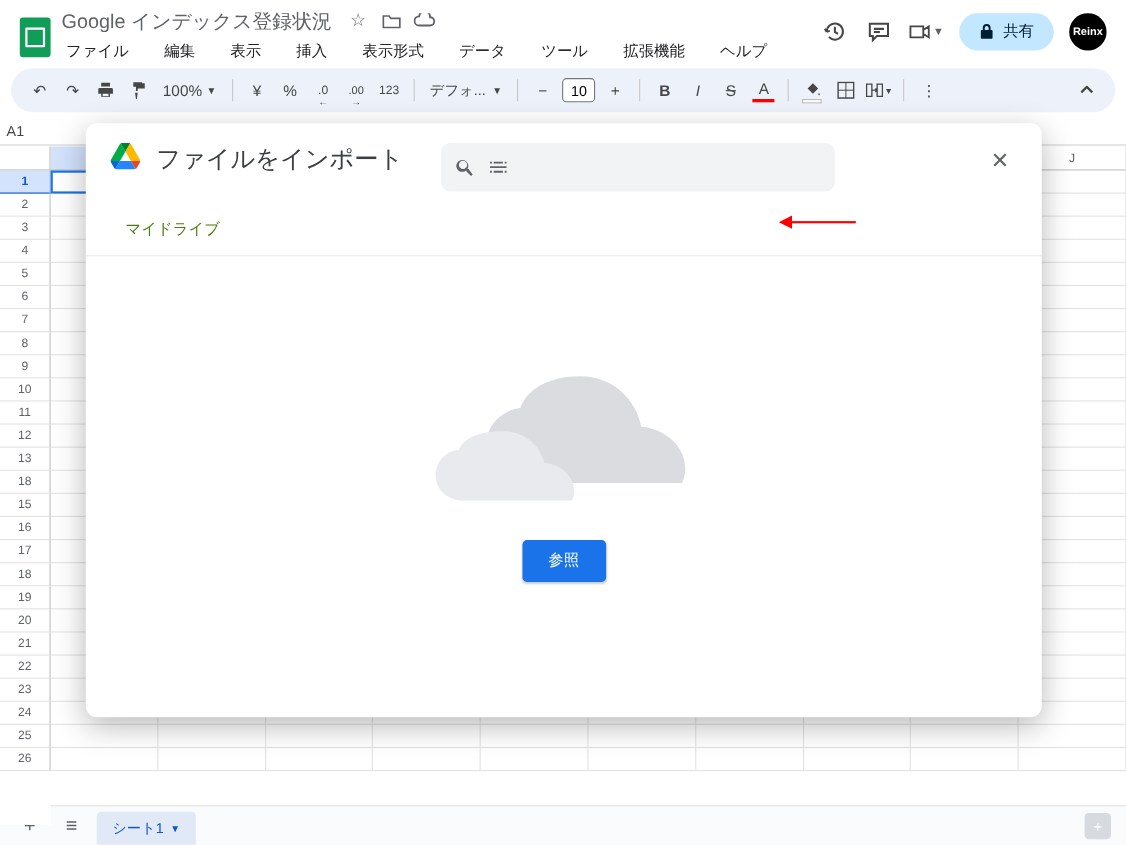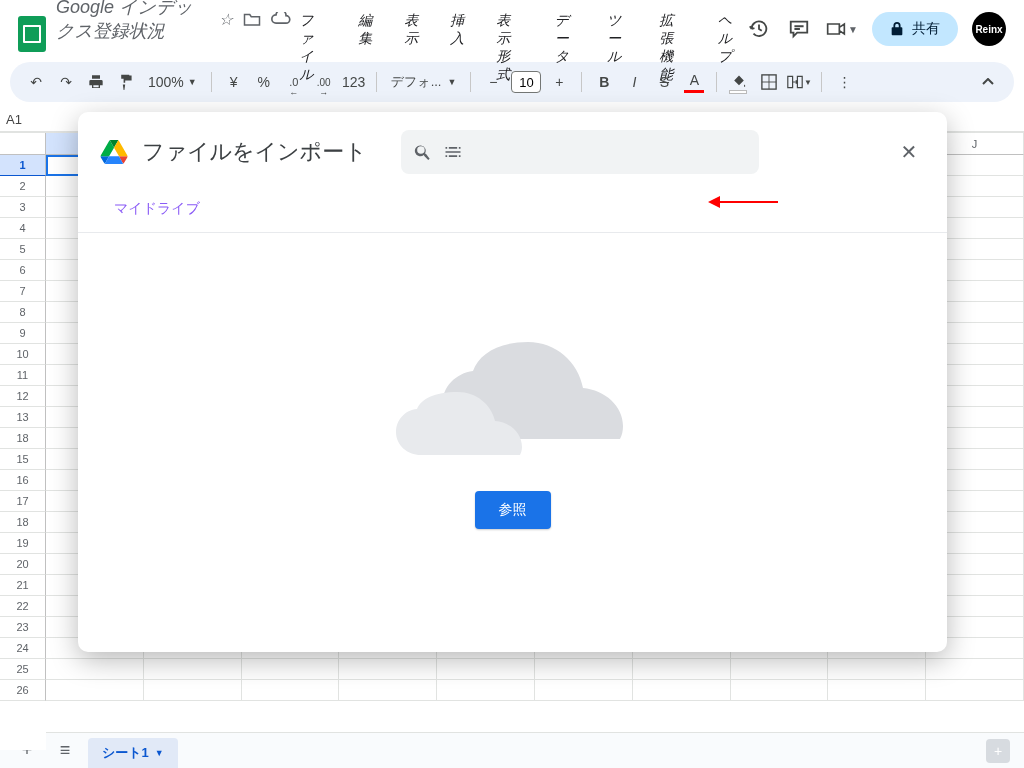--- a/index.html
+++ b/index.html
@@ -10,7 +10,7 @@
   .logo-box { width: 40px; height: 52px; display: flex; align-items: center; justify-content: center; margin-top: 2px; }
   .sheets-logo { width: 28px; height: 36px; background: #0f9d58; border-radius: 3px; position: relative; display:flex; align-items:center; justify-content:center;}
   .sheets-logo::after { content:""; width:14px; height:14px; border:2px solid #fff; border-radius:1px; }
-  .title-col { flex: 1; display: flex; flex-direction: row; font-style: italic; }
+  .title-col { flex: 1; display: flex; flex-direction: column; }
   .title-row { display: flex; align-items: center; gap: 10px; height: 26px; }
   .doc-title { font-size: 18px; color: #5f6368; padding: 2px 4px; }
   .title-icon { width:20px; height:20px; display:flex; align-items:center; justify-content:center; color:#5f6368; font-size:16px; }

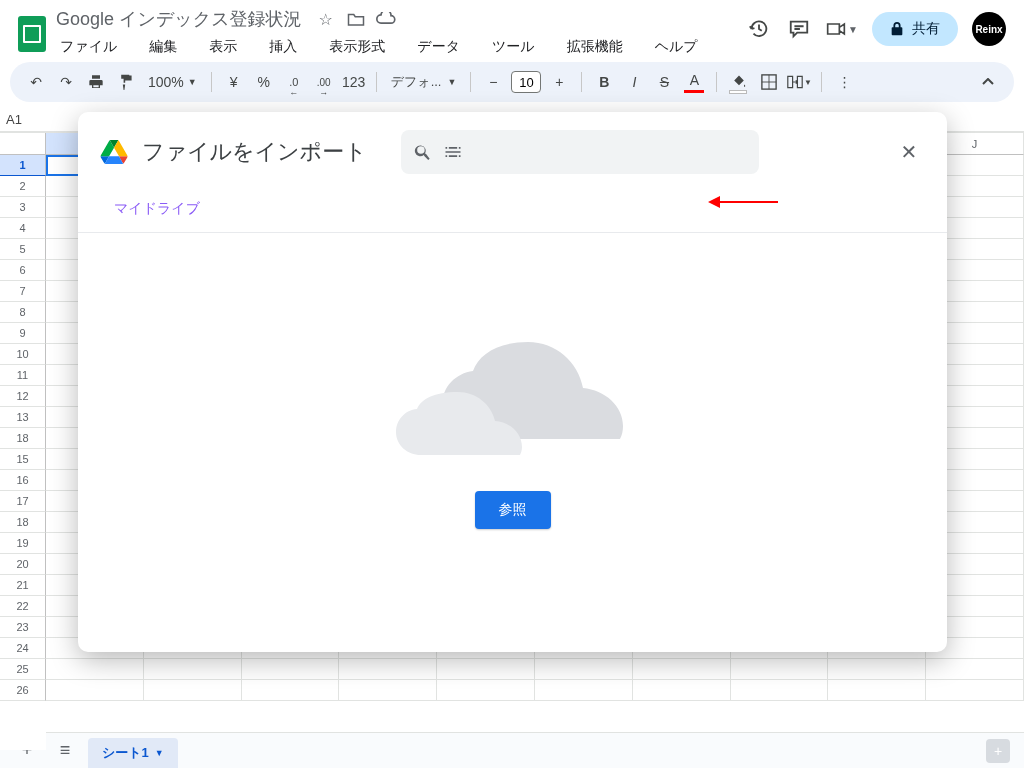--- a/index.html
+++ b/index.html
@@ -172,7 +172,7 @@
         <span>.00</span>
         <span style="position:absolute;bottom:-1px;font-size:9px;">→</span>
       </span>
-    <span class="tb-btn" style="font-size:14px;">123</span>
+    <span class="tb-btn" style="font-size:11px;">123</span>
     <div class="tb-sep"></div>
     <div class="font-box">
         <span>デフォ...</span>

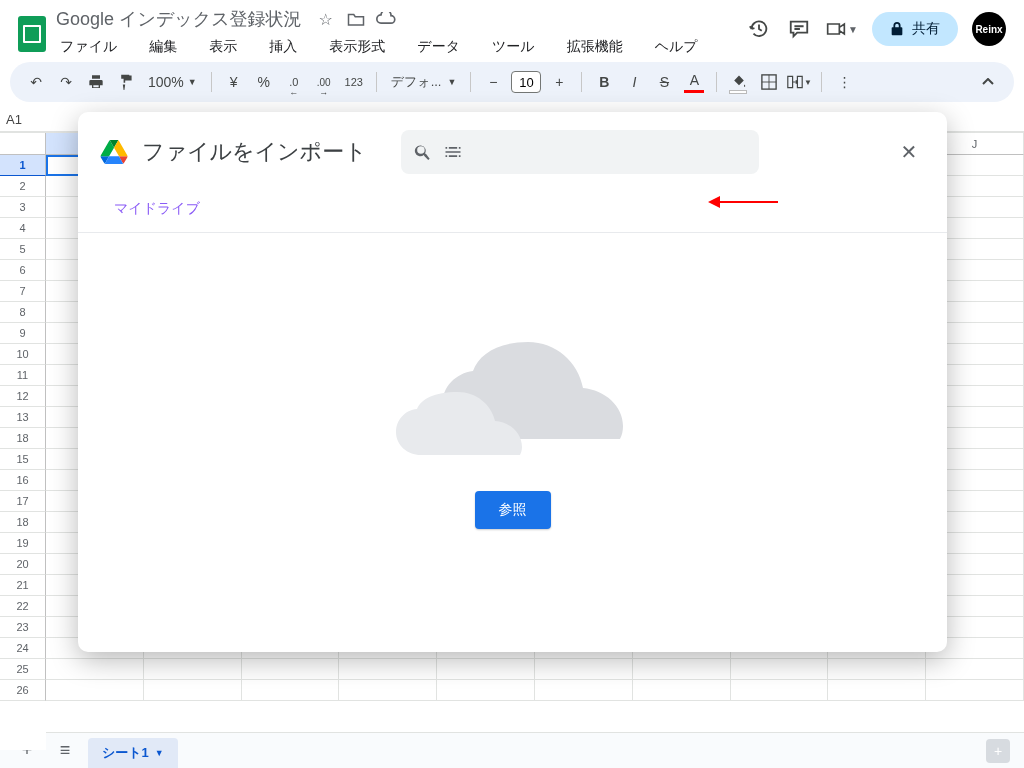--- a/index.html
+++ b/index.html
@@ -62,7 +62,7 @@
   
   .scrim { position:absolute; inset:0; background:rgba(255,255,255,0); z-index:50; }
   .modal { position:absolute; top:112px; left:78px; width:869px; height:540px; background:#fff; border-radius:10px; box-shadow:0 8px 28px rgba(0,0,0,0.28); z-index:60; display:flex; flex-direction:column; overflow:hidden;}
-  .modal-head { display:flex; align-items:center; padding:18px 22px 6px 22px; gap:14px;}
+  .modal-head { display:flex; align-items:flex-start; padding:18px 22px 6px 22px; gap:14px;}
   .drive-logo { width:28px; height:24px; position:relative;}
   .modal-title { font-size:22px; color:#3c4043; flex-shrink:0;}
   .search-box { flex:1; max-width:358px; margin-left:20px; background:#f1f3f4; border-radius:8px; height:44px; display:flex; align-items:center; padding:0 12px; gap:10px; color:#5f6368;}

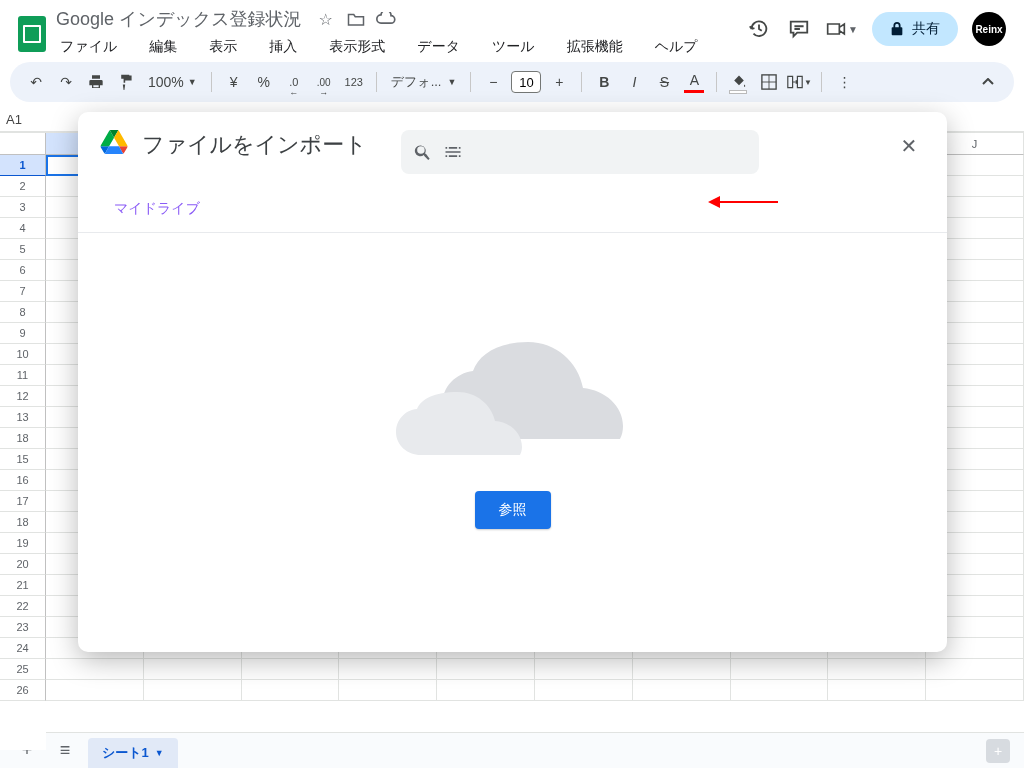--- a/index.html
+++ b/index.html
@@ -69,7 +69,7 @@
   .search-input { flex:1; font-size:15px; color:#5f6368; white-space:nowrap; overflow:hidden; text-overflow:ellipsis;}
   .close-x { margin-left:auto; width:32px; height:32px; display:flex; align-items:center; justify-content:center; color:#5f6368; font-size:20px; border-radius:50%;}
   .modal-tabs { display:flex; padding:10px 22px 0 22px; border-bottom:1px solid #e8eaed; position:relative;}
-  .mtab { padding:10px 14px 14px 14px; font-size:14px; color:#8b5cf6; cursor:pointer;}
+  .mtab { padding:10px 14px 14px 14px; font-size:14px; color:#4d7c0f; cursor:pointer;}
   .mtab.active { color:#1a73e8; background:#e8f0fe; border-radius:4px 4px 0 0; position:relative;}
   .mtab.active::after { content:""; position:absolute; bottom:0; left:8px; right:8px; height:3px; background:#1a73e8; border-radius:3px 3px 0 0;}
   .arrow-annot { position:absolute; left:630px; top:18px; width:70px; height:8px; pointer-events:none;}

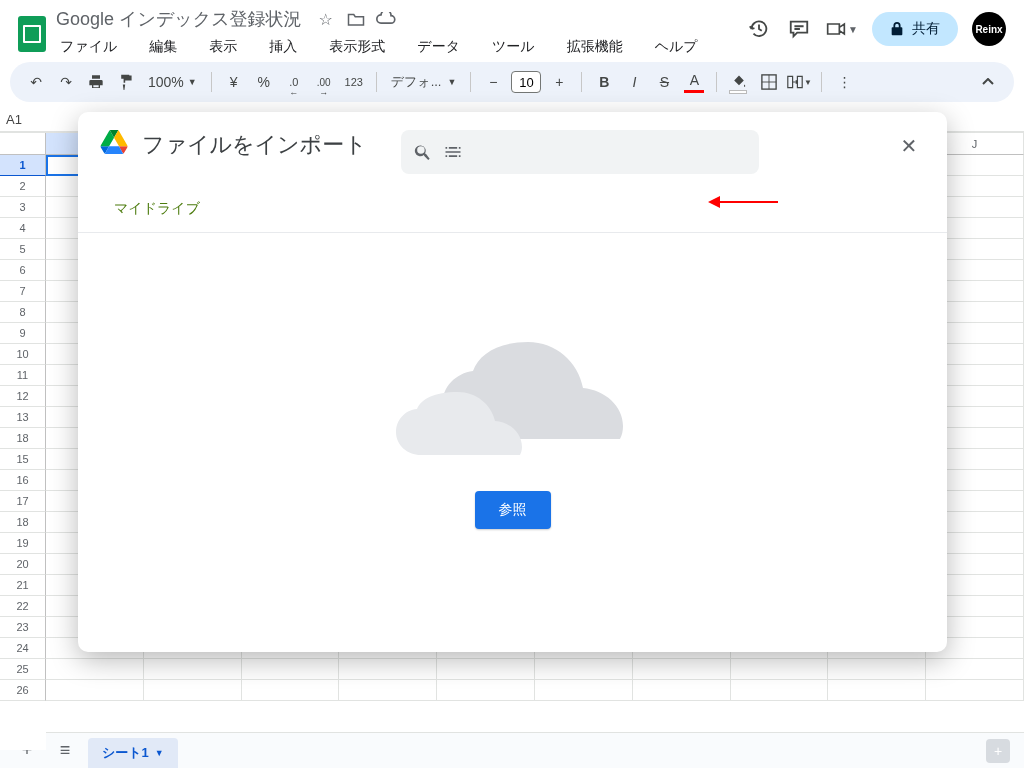--- a/index.html
+++ b/index.html
@@ -56,7 +56,7 @@
   
   .sheet-tabs { position:absolute; bottom:0; left:0; right:0; height:36px; border-top:1px solid #e1e3e1; background:#f9fbfd; display:flex; align-items:center; padding:0 44px 0 12px; gap:8px;}
   .st-btn { width:30px; height:30px; display:flex; align-items:center; justify-content:center; color:#5f6368; font-size:18px; border-radius:4px;}
-  .sheet-tab { background:#e1e9f7; color:#0b57d0; padding:6px 14px; border-radius:4px 4px 0 0; font-size:13px; display:flex; align-items:center; gap:6px; height:30px; margin-top:4px;font-weight:bold;}
+  .sheet-tab { background:#e1e9f7; color:#0b57d0; padding:6px 14px; border-radius:4px 4px 0 0; font-size:13px; display:flex; align-items:center; gap:6px; height:30px; margin-top:4px;}
   .explore-btn { position:absolute; right:14px; width:24px; height:24px; background:#d7dbe0; border-radius:4px; display:flex; align-items:center; justify-content:center; color:#fff; font-size:14px;}
 
   

